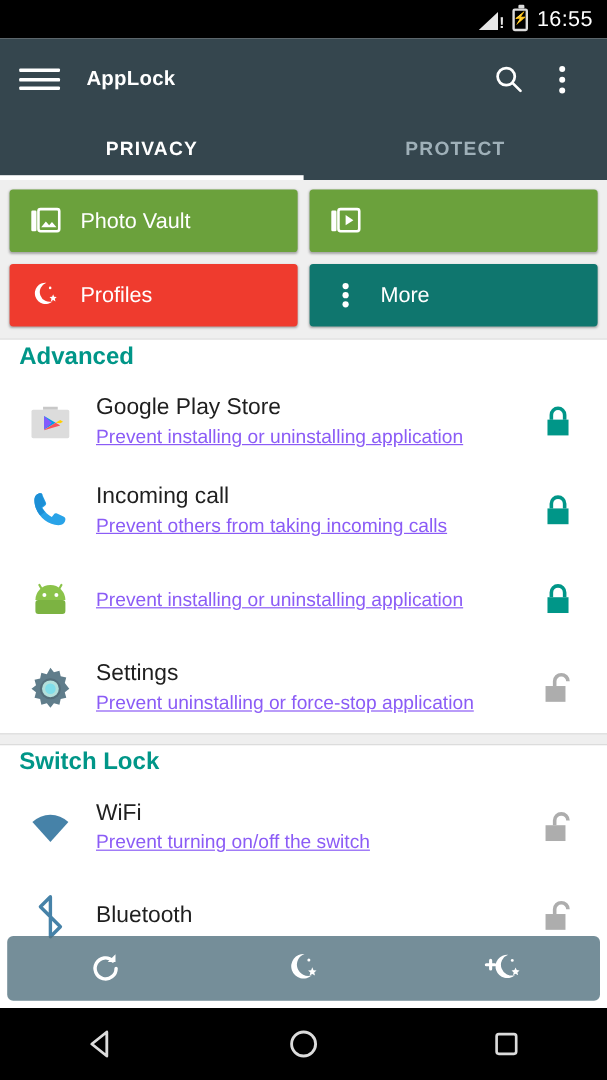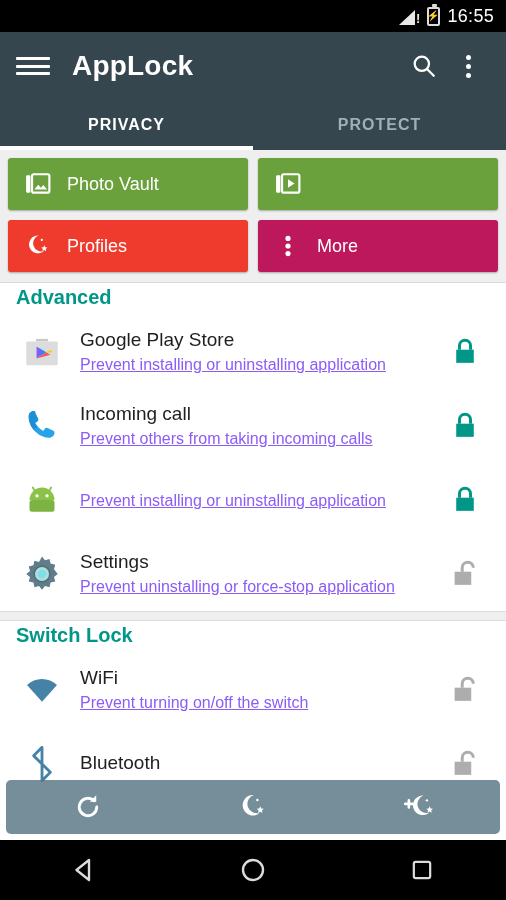--- a/index.html
+++ b/index.html
@@ -38,7 +38,7 @@
   .hamburger { width: 34px; height: 24px; display: flex; flex-direction: column;
     justify-content: space-between; padding: 3px 0; cursor: pointer; }
   .hamburger i { display: block; height: 3px; background: #fff; border-radius: 1px; }
-  .app-title { color: #fff; font-size: 28px; font-weight: bold; margin-left: 22px; flex: 1;
+  .app-title { color: #fff; font-size: 17px; font-weight: bold; margin-left: 22px; flex: 1;
     letter-spacing: .2px; }
   .bar-icon { width: 44px; height: 44px; display: flex; align-items: center; justify-content: center; cursor: pointer; }
   .kebab { display: flex; flex-direction: column; gap: 4px; }

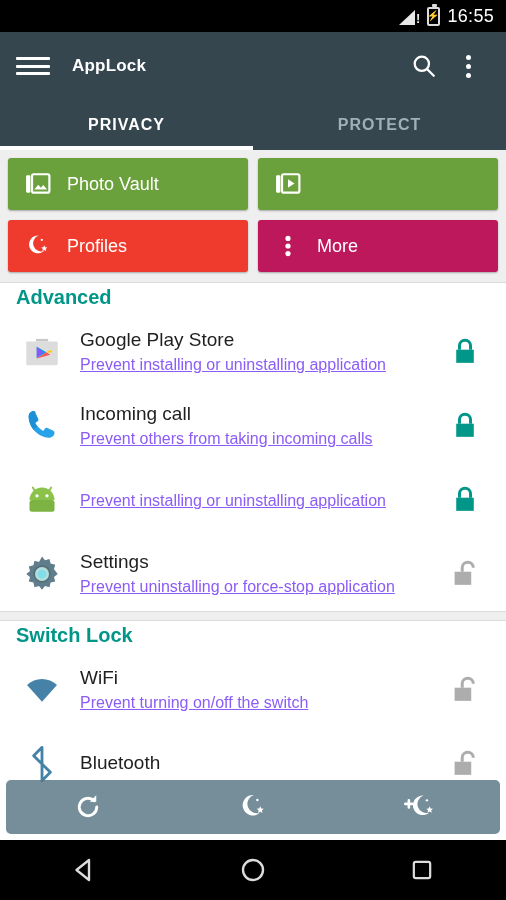--- a/index.html
+++ b/index.html
@@ -168,7 +168,7 @@
           <span>Profiles</span>
         </div>
 
-        <div class="tile" style="background:#be185d">
+        <div class="tile" style="background:#0f766e">
           <span>
             <svg width="26" height="26" viewBox="0 0 24 24">
               <circle cx="12" cy="5" r="2.4" fill="#fff"></circle>

